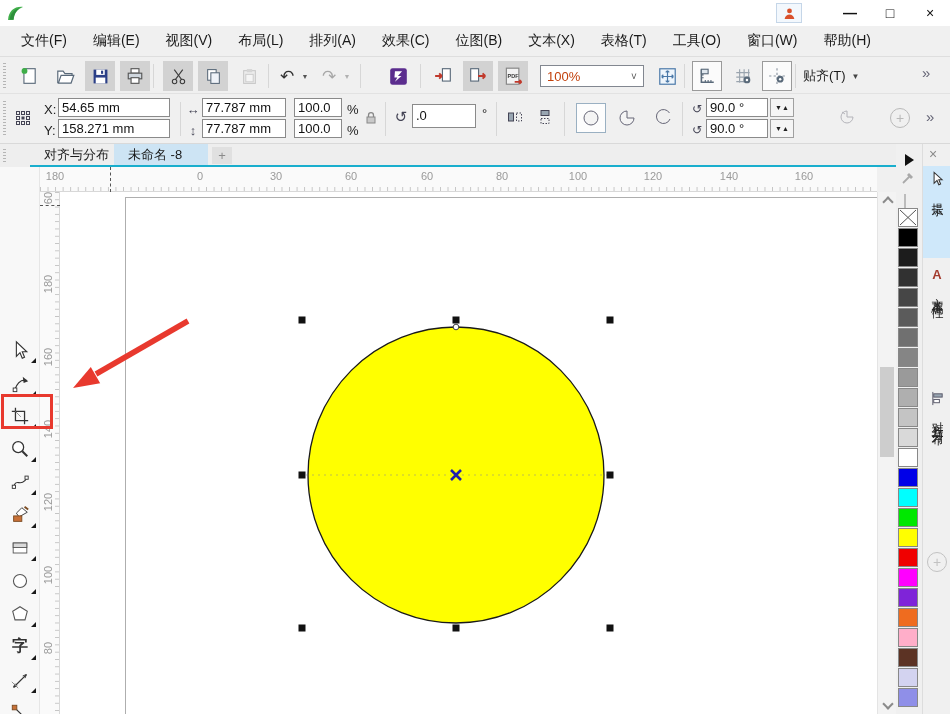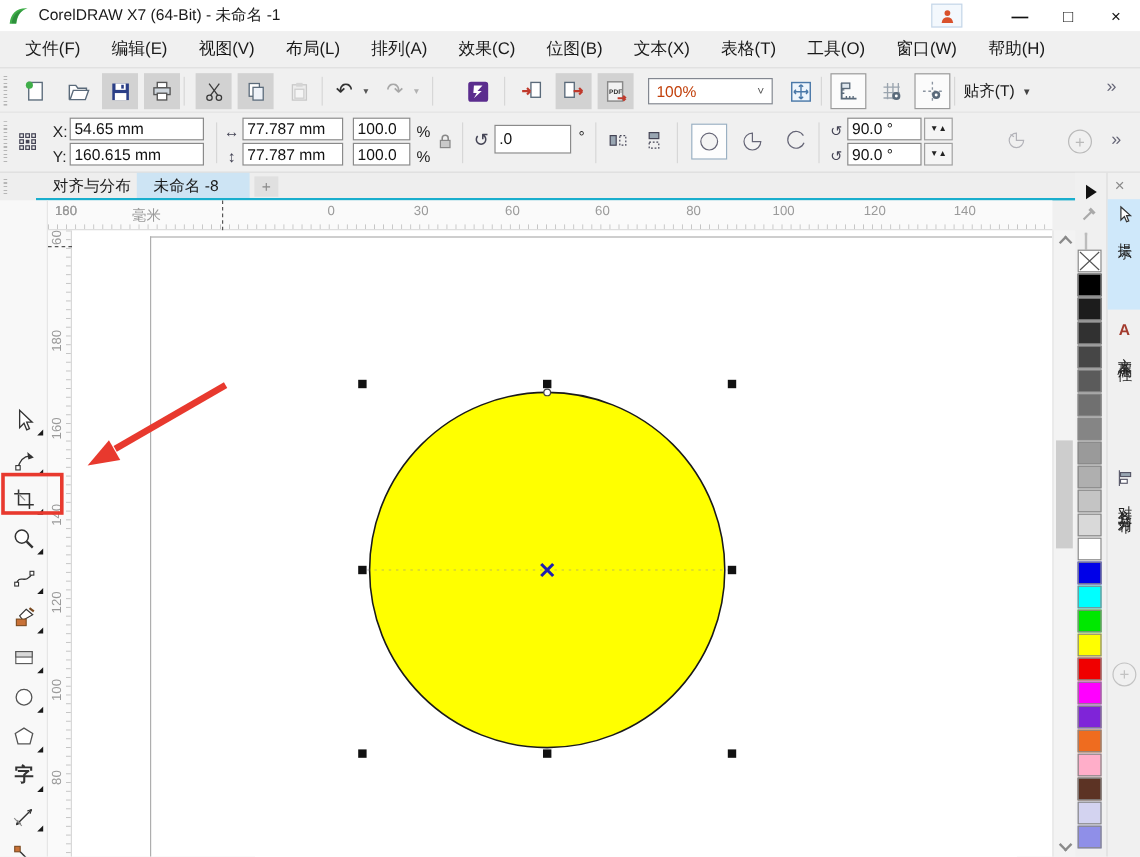--- a/index.html
+++ b/index.html
@@ -125,7 +125,6 @@
     <path d="M1,14 C1.6,5.5 7,1.2 15,1.8 C9.6,3.8 7,7.4 6.2,14 Z" fill="#3fae49"></path>
     <path d="M2.6,13.6 C3.4,7.5 6.6,4.4 11.5,3.2 C8.2,5.4 6.6,8.6 6,13.6 Z" fill="#2e8f3c"></path>
   </svg>
-  <span class="title-text">CorelDRAW X7 (64-Bit) - 未命名 -1</span>
   <div class="title-right">
     <span class="account-btn">
       <svg width="13" height="13" viewBox="0 0 14 14">

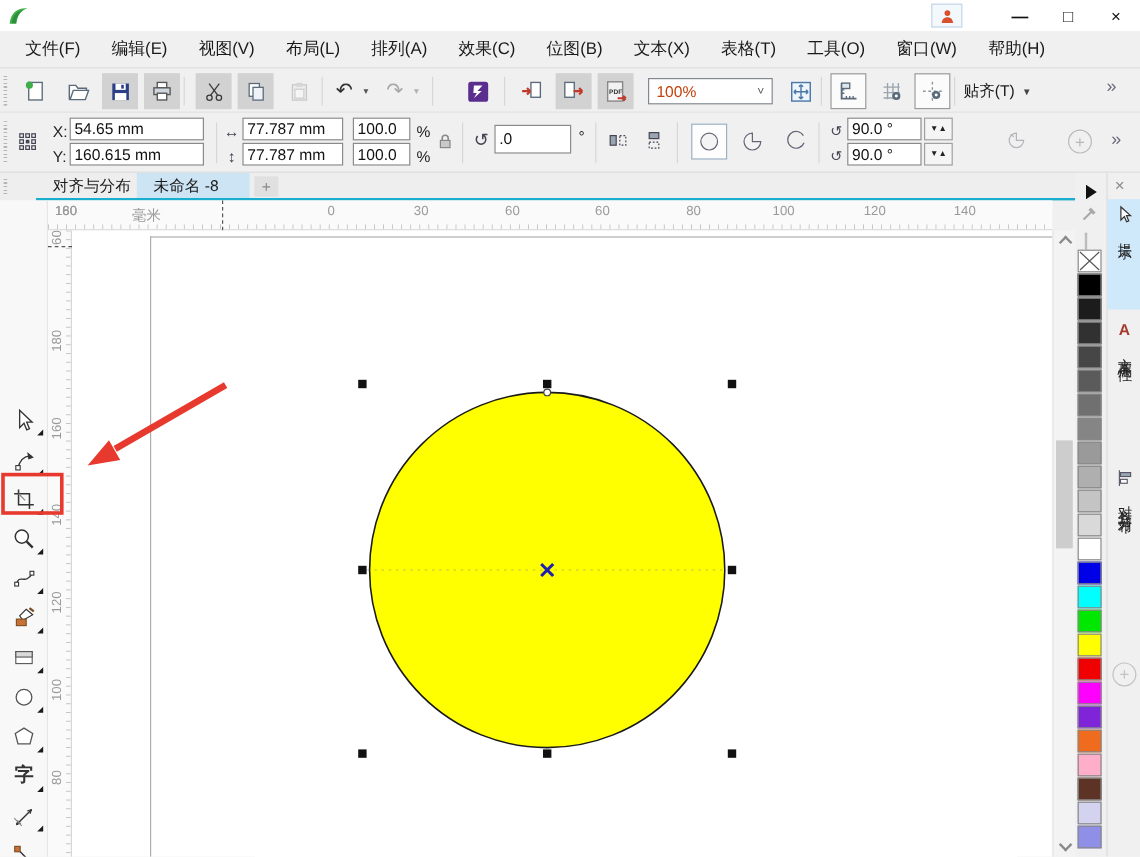--- a/index.html
+++ b/index.html
@@ -303,7 +303,7 @@
   <span class="plabel" style="left:44px;top:8px">X:</span>
   <div class="pfield" style="left:58px;top:4px;width:112px">54.65 mm</div>
   <span class="plabel" style="left:44px;top:29px">Y:</span>
-  <div class="pfield" style="left:58px;top:25px;width:112px">160.615 mm</div>
+  <div class="pfield" style="left:58px;top:25px;width:112px">158.271 mm</div>
   <span class="psep" style="left:180px"></span>
   <span class="picon" style="left:184px;top:6px">↔</span>
   <div class="pfield" style="left:202px;top:4px;width:84px">77.787 mm</div>

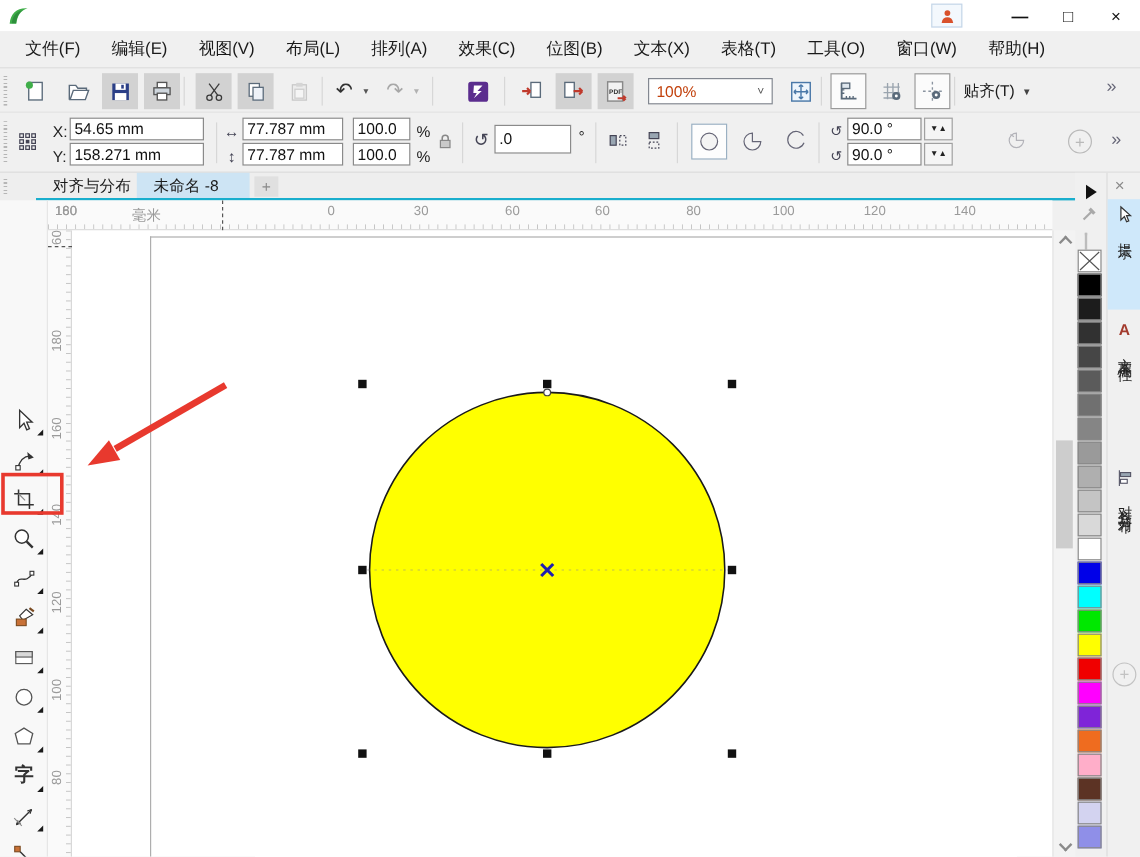--- a/index.html
+++ b/index.html
@@ -460,7 +460,6 @@
 
 <div class="hruler">
 
-  <span class="hunit" style="position:absolute">毫米</span>
   <span class="hdash"></span>
 <span class="hlbl">0</span>
     <span class="hlbl">30</span>

